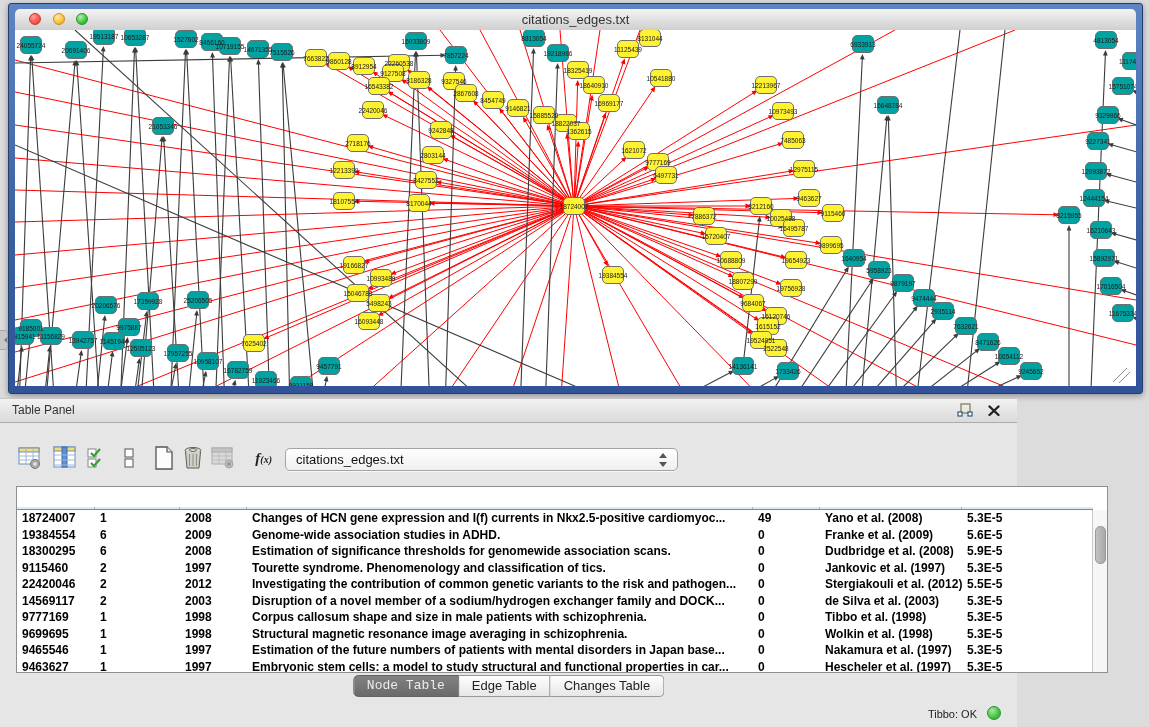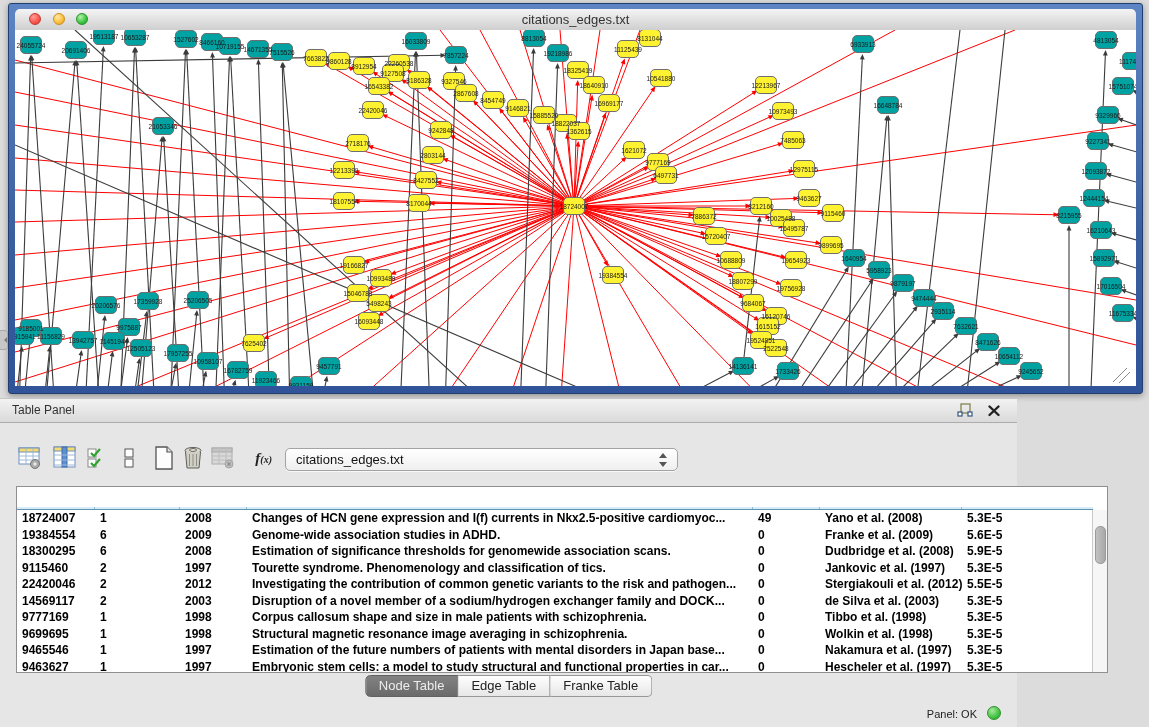--- a/index.html
+++ b/index.html
@@ -64,7 +64,7 @@
     border:1px solid #979797;border-left:none;background:linear-gradient(#FEFEFE,#E7E7E7);vertical-align:top;}
   .seg.first{border-left:1px solid #979797;border-radius:5px 0 0 5px;}
   .seg.last{border-radius:0 5px 5px 0;}
-  .seg.sel{background:linear-gradient(#828282,#6A6A6A);color:#EDEDED;border-color:#616161;}
+  .seg.sel{background:linear-gradient(#828282,#6A6A6A);color:#EDEDED;border-color:#616161;font-family:Liberation Mono, monospace;}
 
   .statusbar{position:absolute;left:0;bottom:0;width:100%;height:27px;font-size:11px;color:#222;}
   .mem{position:absolute;right:40px;top:8px;}

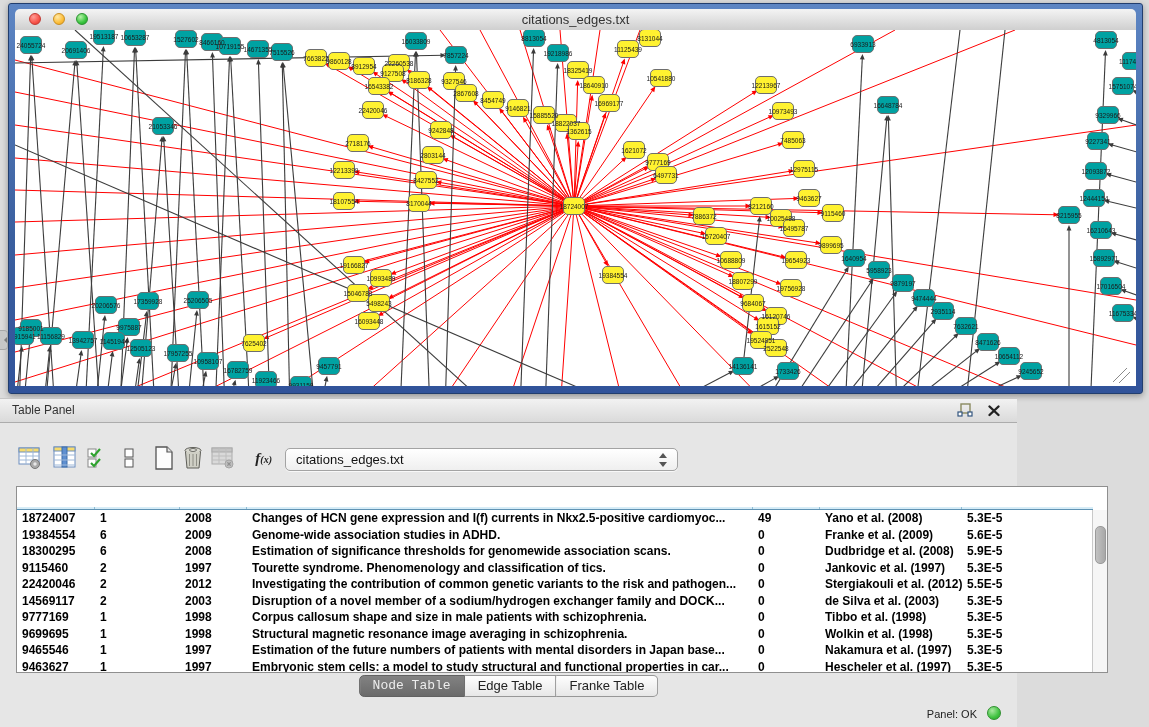--- a/index.html
+++ b/index.html
@@ -698,7 +698,7 @@
       </div>
     </div>
 
-    <div class="tabbar" id="tabbar"><span class="seg first sel">Node Table</span><span class="seg">Edge Table</span><span class="seg last">Franke Table</span></div>
+    <div class="tabbar" id="tabbar"><span class="seg first sel">Node Table</span><span class="seg">Edge Table</span><span class="seg last">Changes Table</span></div>
 
     <div class="statusbar">
       <span class="mem">Panel: OK</span>

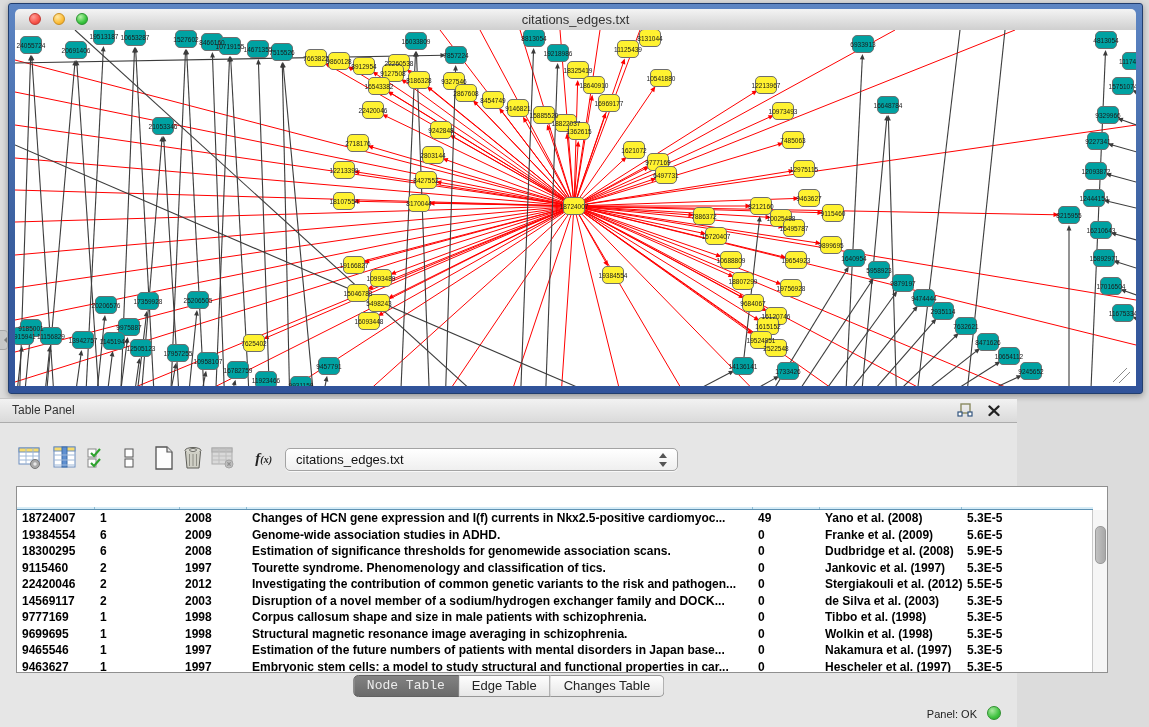--- a/index.html
+++ b/index.html
@@ -701,7 +701,7 @@
     <div class="tabbar" id="tabbar"><span class="seg first sel">Node Table</span><span class="seg">Edge Table</span><span class="seg last">Changes Table</span></div>
 
     <div class="statusbar">
-      <span class="mem">Panel: OK</span>
+      <span class="mem">Tibbo: OK</span>
       <span class="memdot"></span>
     </div>
   </div>

